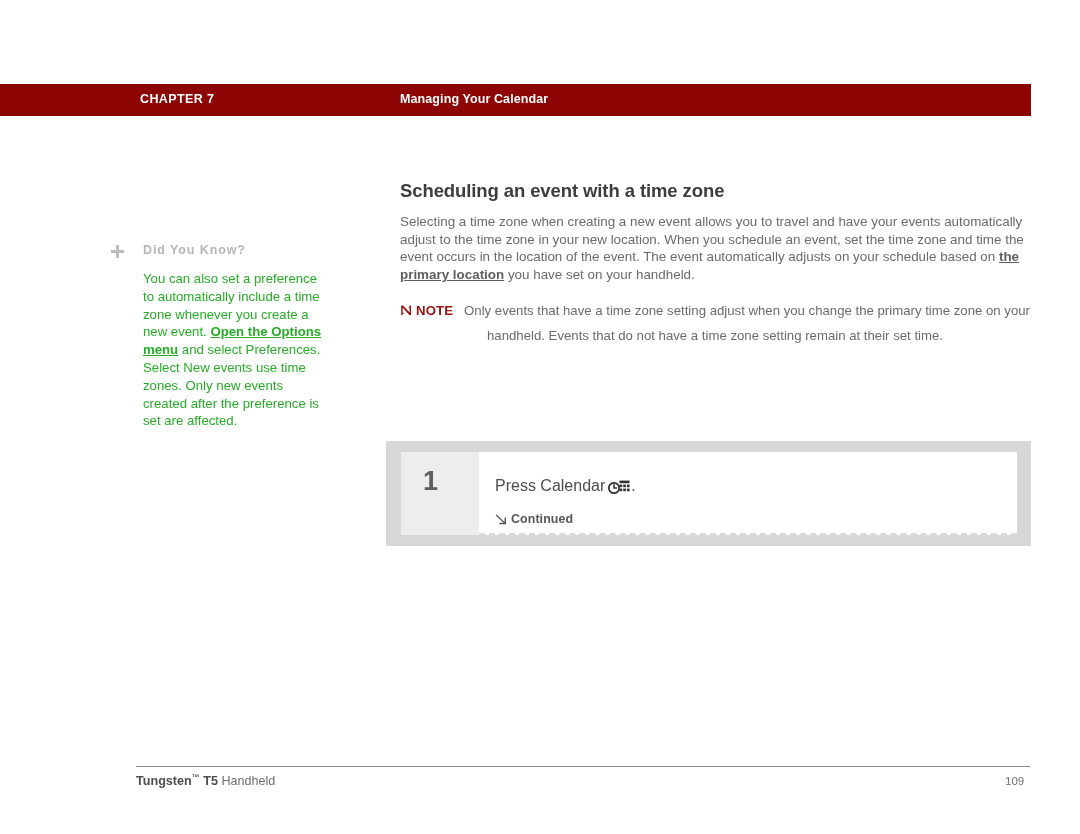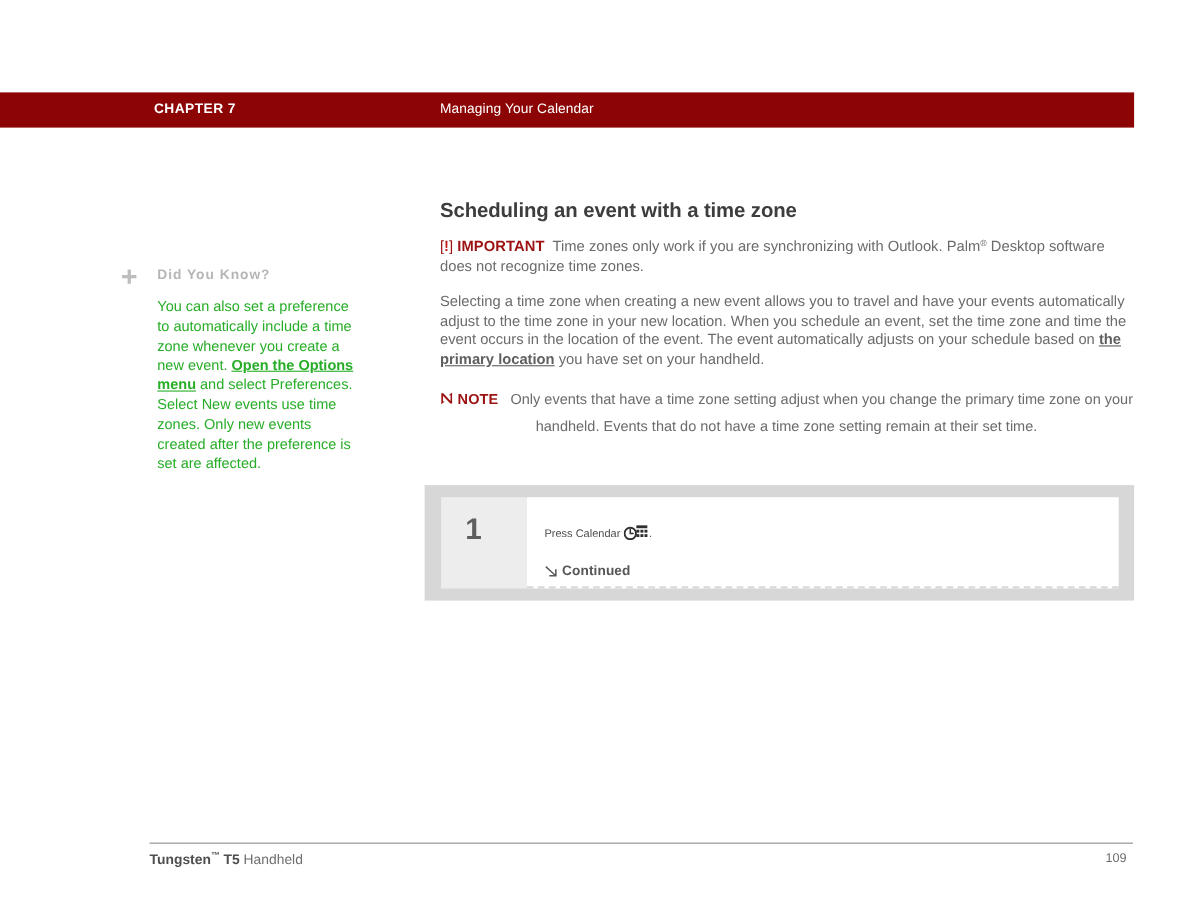--- a/index.html
+++ b/index.html
@@ -39,7 +39,7 @@
     left: 400px;
     top: 92px;
     font-size: 12.5px;
-    font-weight: normal;
+    font-weight: bold;
     color: #ffffff;
     letter-spacing: 0.1px;
   }

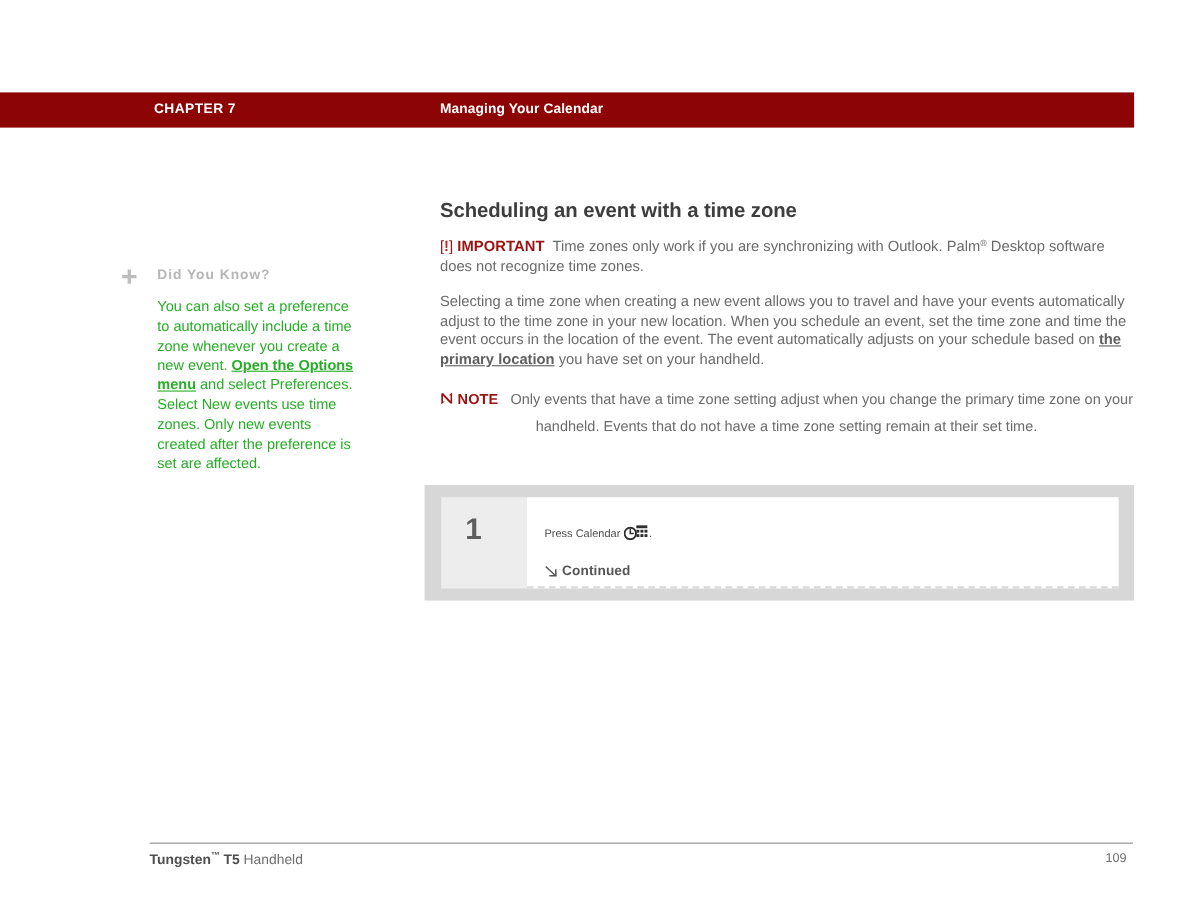--- a/index.html
+++ b/index.html
@@ -280,7 +280,6 @@
 
   <h1 class="page-title">Scheduling an event with a time zone</h1>
 
-  <div class="callout"><span class="bracket">[</span><span class="bang">!</span><span class="bracket">]</span>&nbsp;<span class="callout-label">IMPORTANT</span>&nbsp; <span>Time zones only work if you are synchronizing with Outlook. Palm</span><sup class="reg">®</sup><span> Desktop software does not recognize time zones.</span></div>
 
   <p class="body-par"><span>Selecting a time zone when creating a new event allows you to travel and have your events automatically adjust to the time zone in your new location. When you schedule an event, set the time zone and time the event occurs in the location of the event. The event automatically adjusts on your schedule based on </span><span class="lnk">the primary location</span><span> you have set on your handheld.</span></p>
 

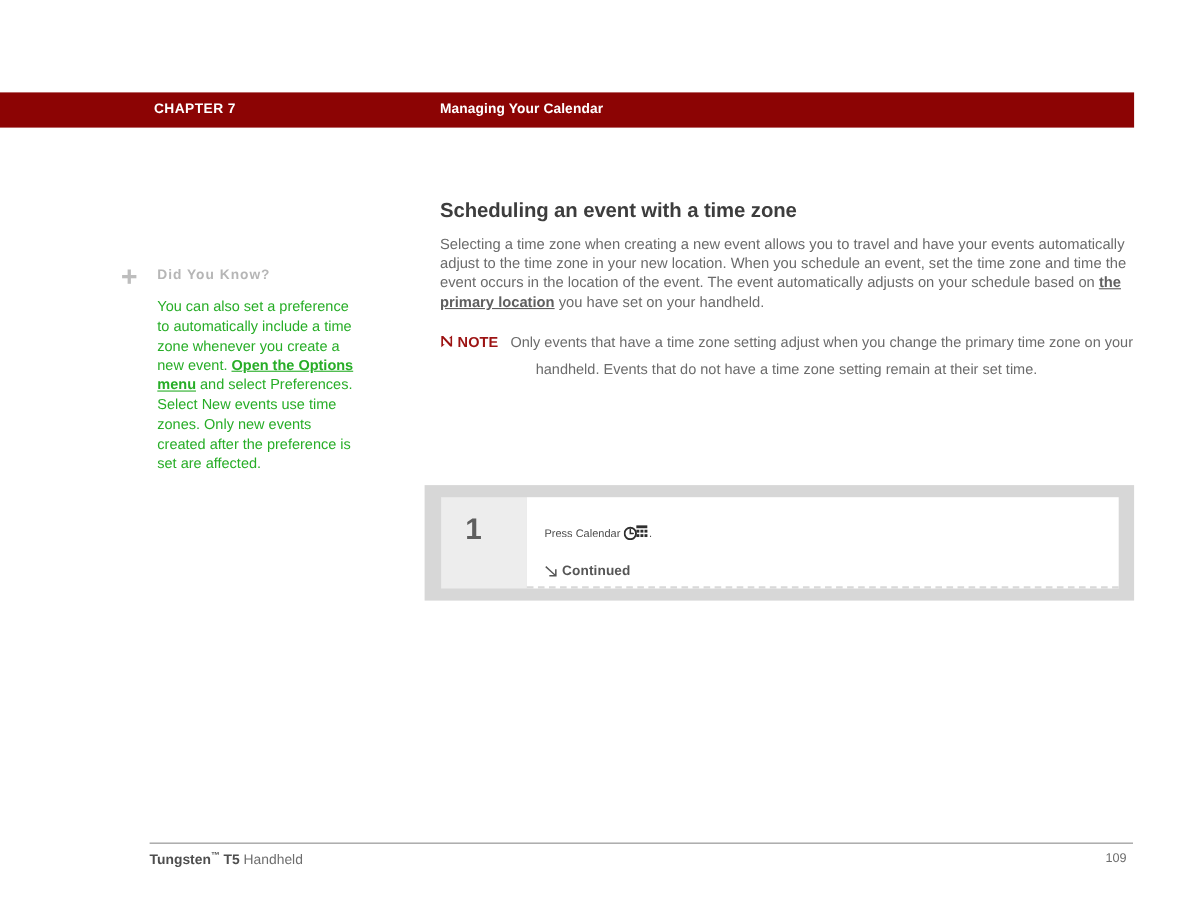--- a/index.html
+++ b/index.html
@@ -197,7 +197,7 @@
     position: absolute;
     left: 16px;
     top: 25px;
-    font-size: 10px;
+    font-size: 16px;
     color: #4d4d4d;
     white-space: nowrap;
   }

